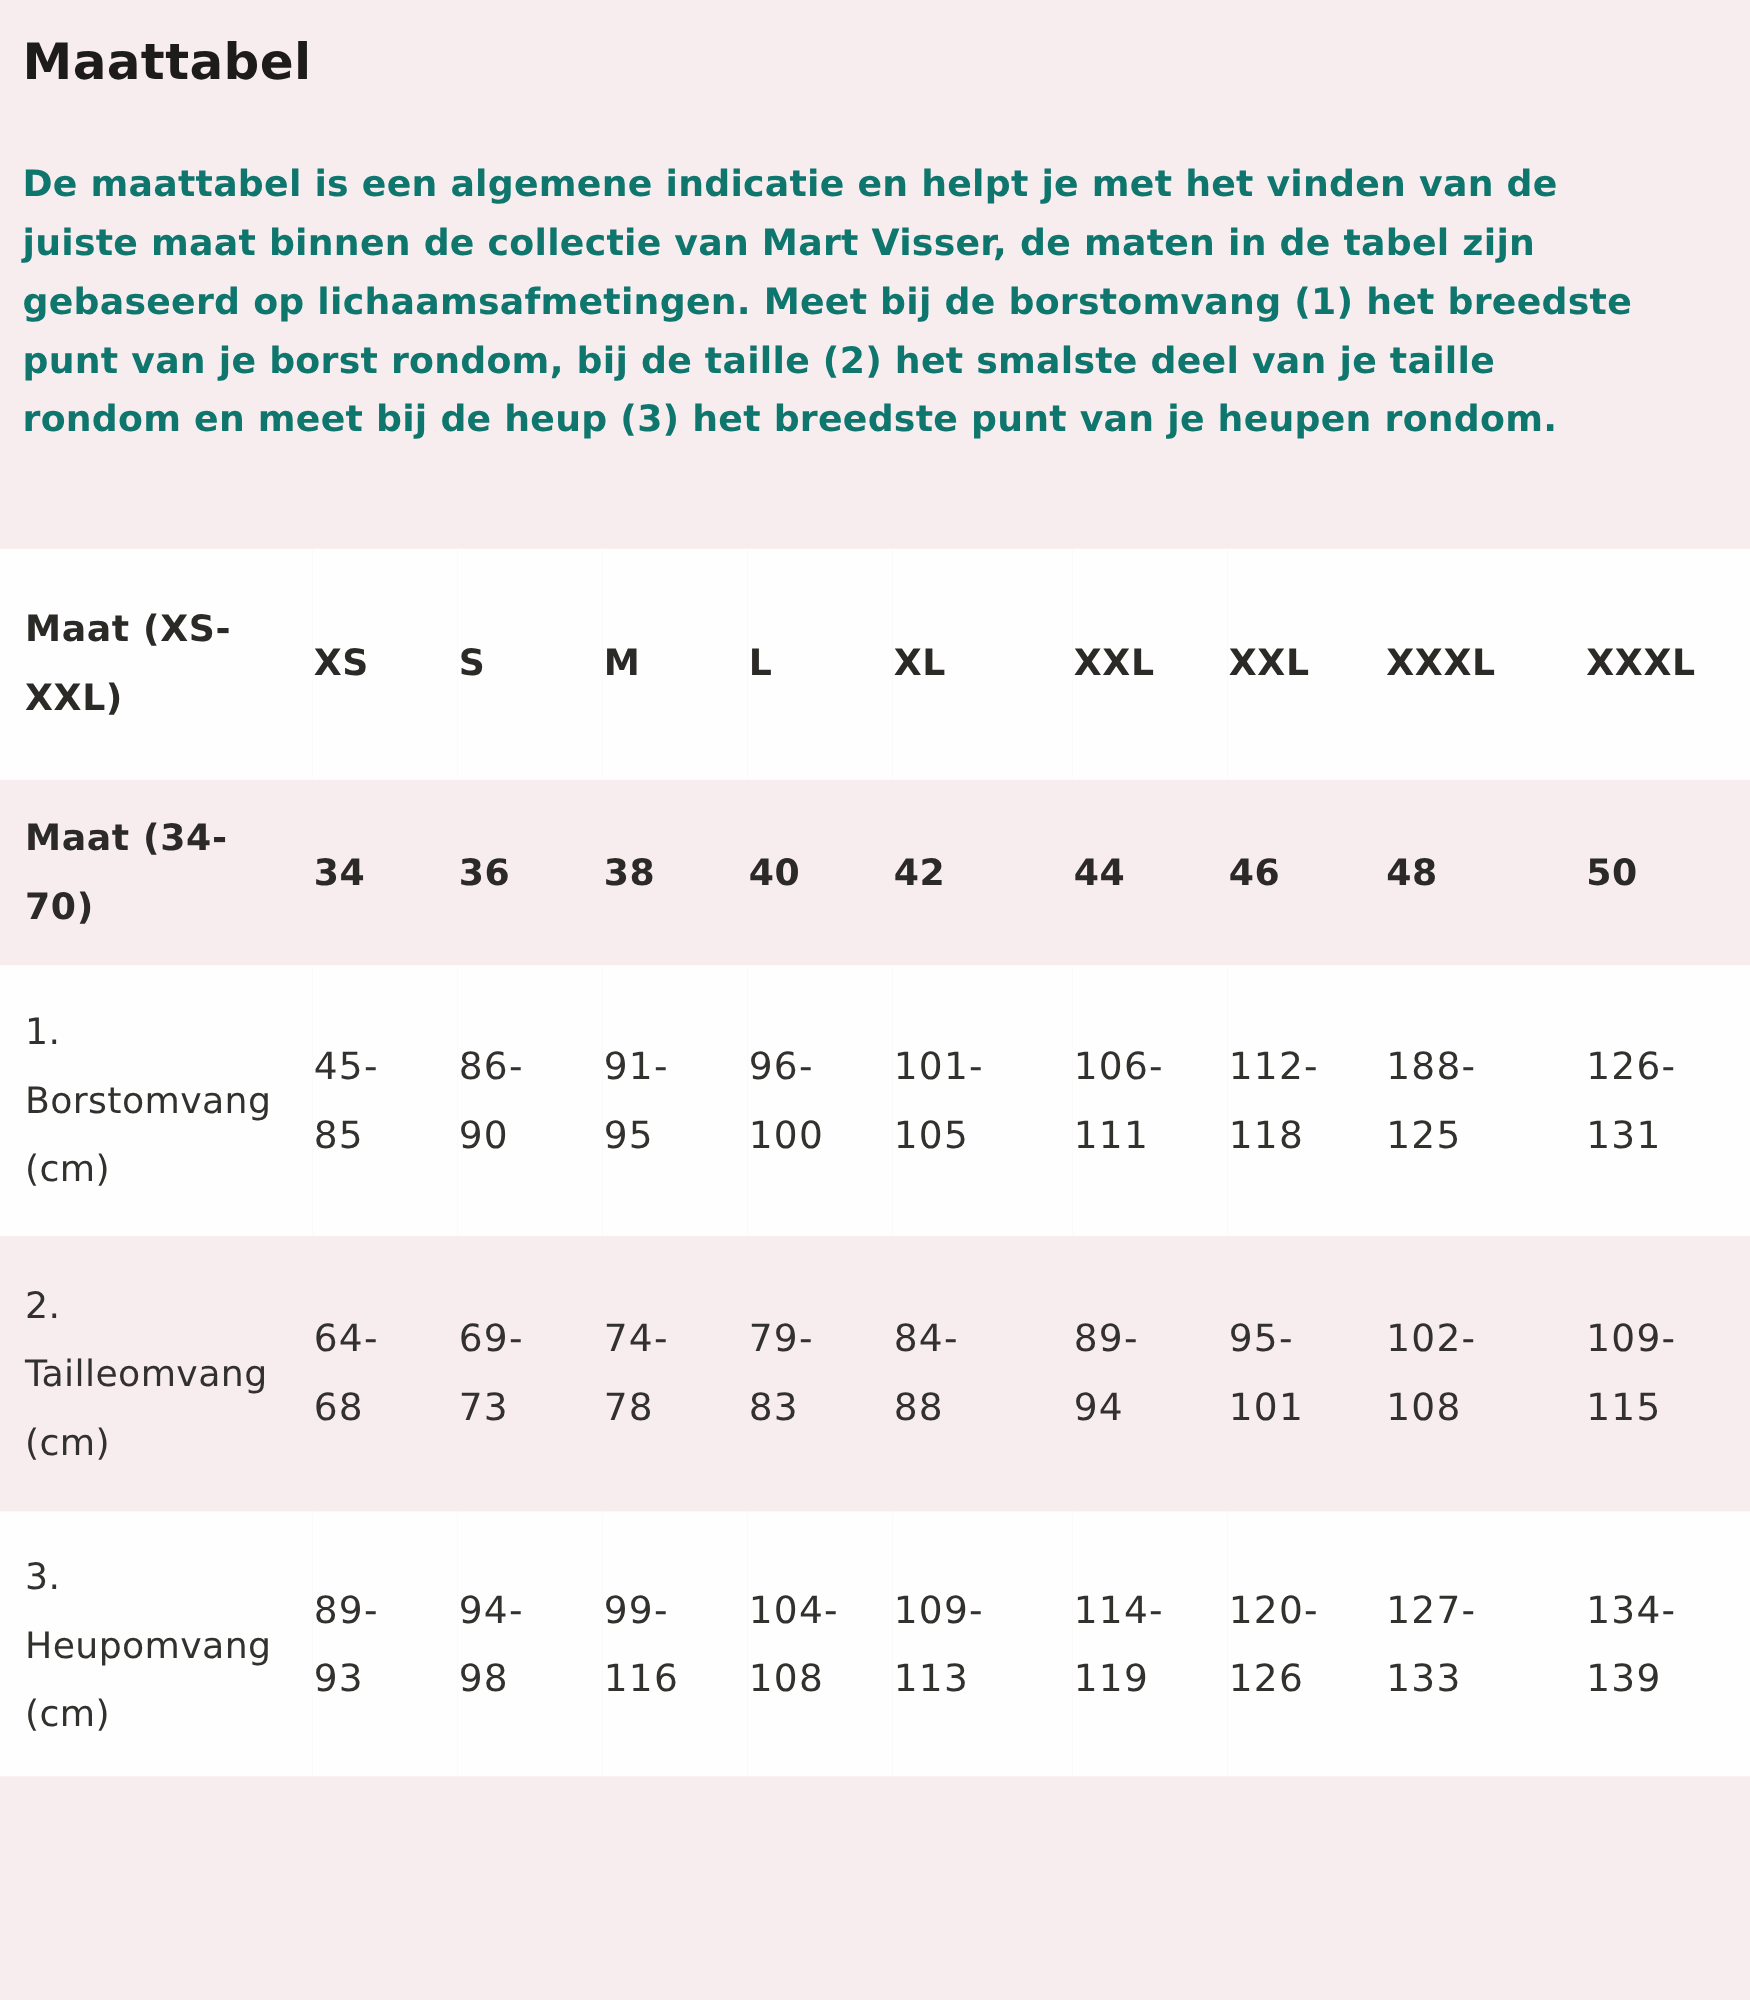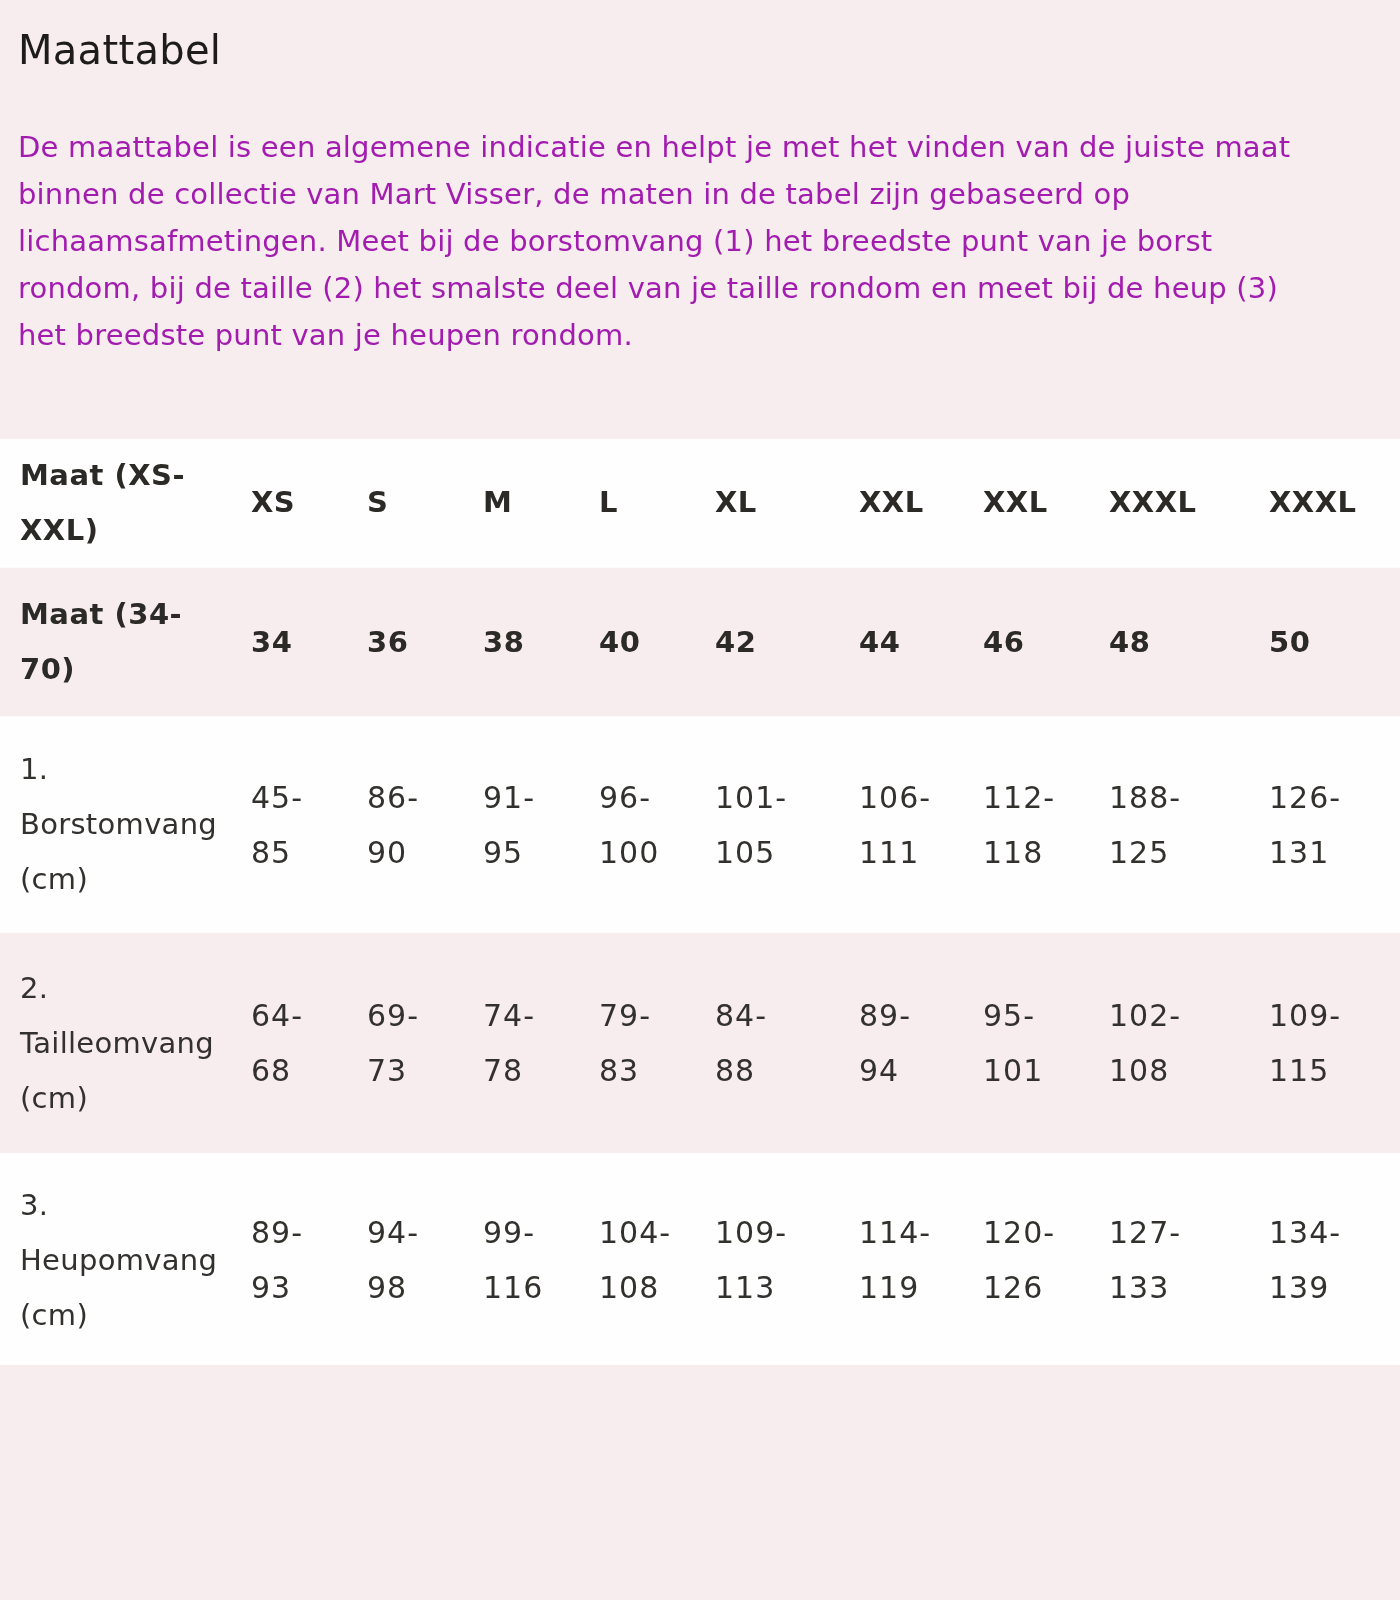--- a/index.html
+++ b/index.html
@@ -21,7 +21,7 @@
     margin: 0 0 52px 0;
     font-size: 40px;
     line-height: 44px;
-    font-weight: 400;
+    font-weight: 700;
     color: #1d1c1a;
     letter-spacing: 0.3px;
   }

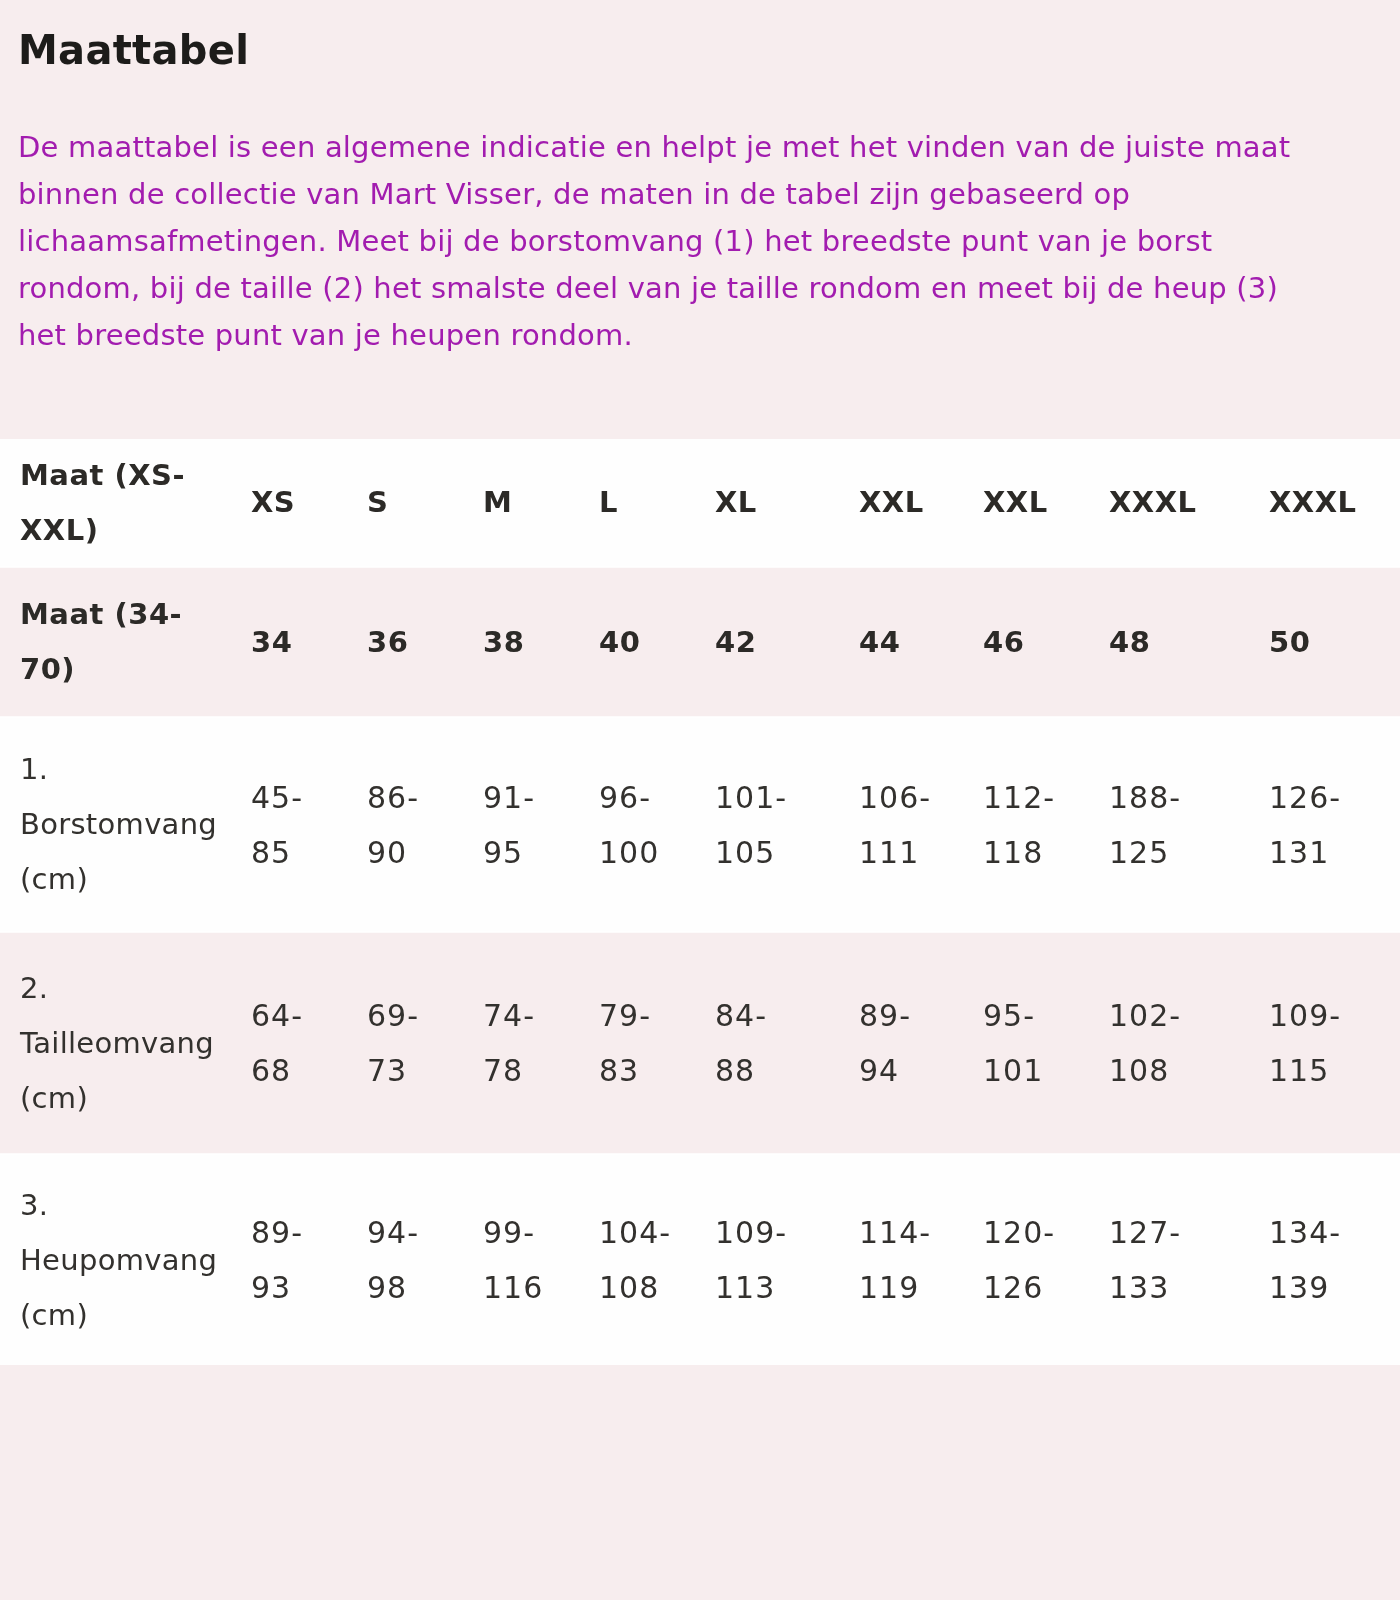--- a/index.html
+++ b/index.html
@@ -30,8 +30,8 @@
     max-width: 1305px;
     font-size: 29px;
     line-height: 47px;
-    font-weight: 400;
-    color: #a21caf;
+    font-weight: 700;
+    color: #0f766e;
     letter-spacing: 0.2px;
   }
   p.intro:last-of-type {

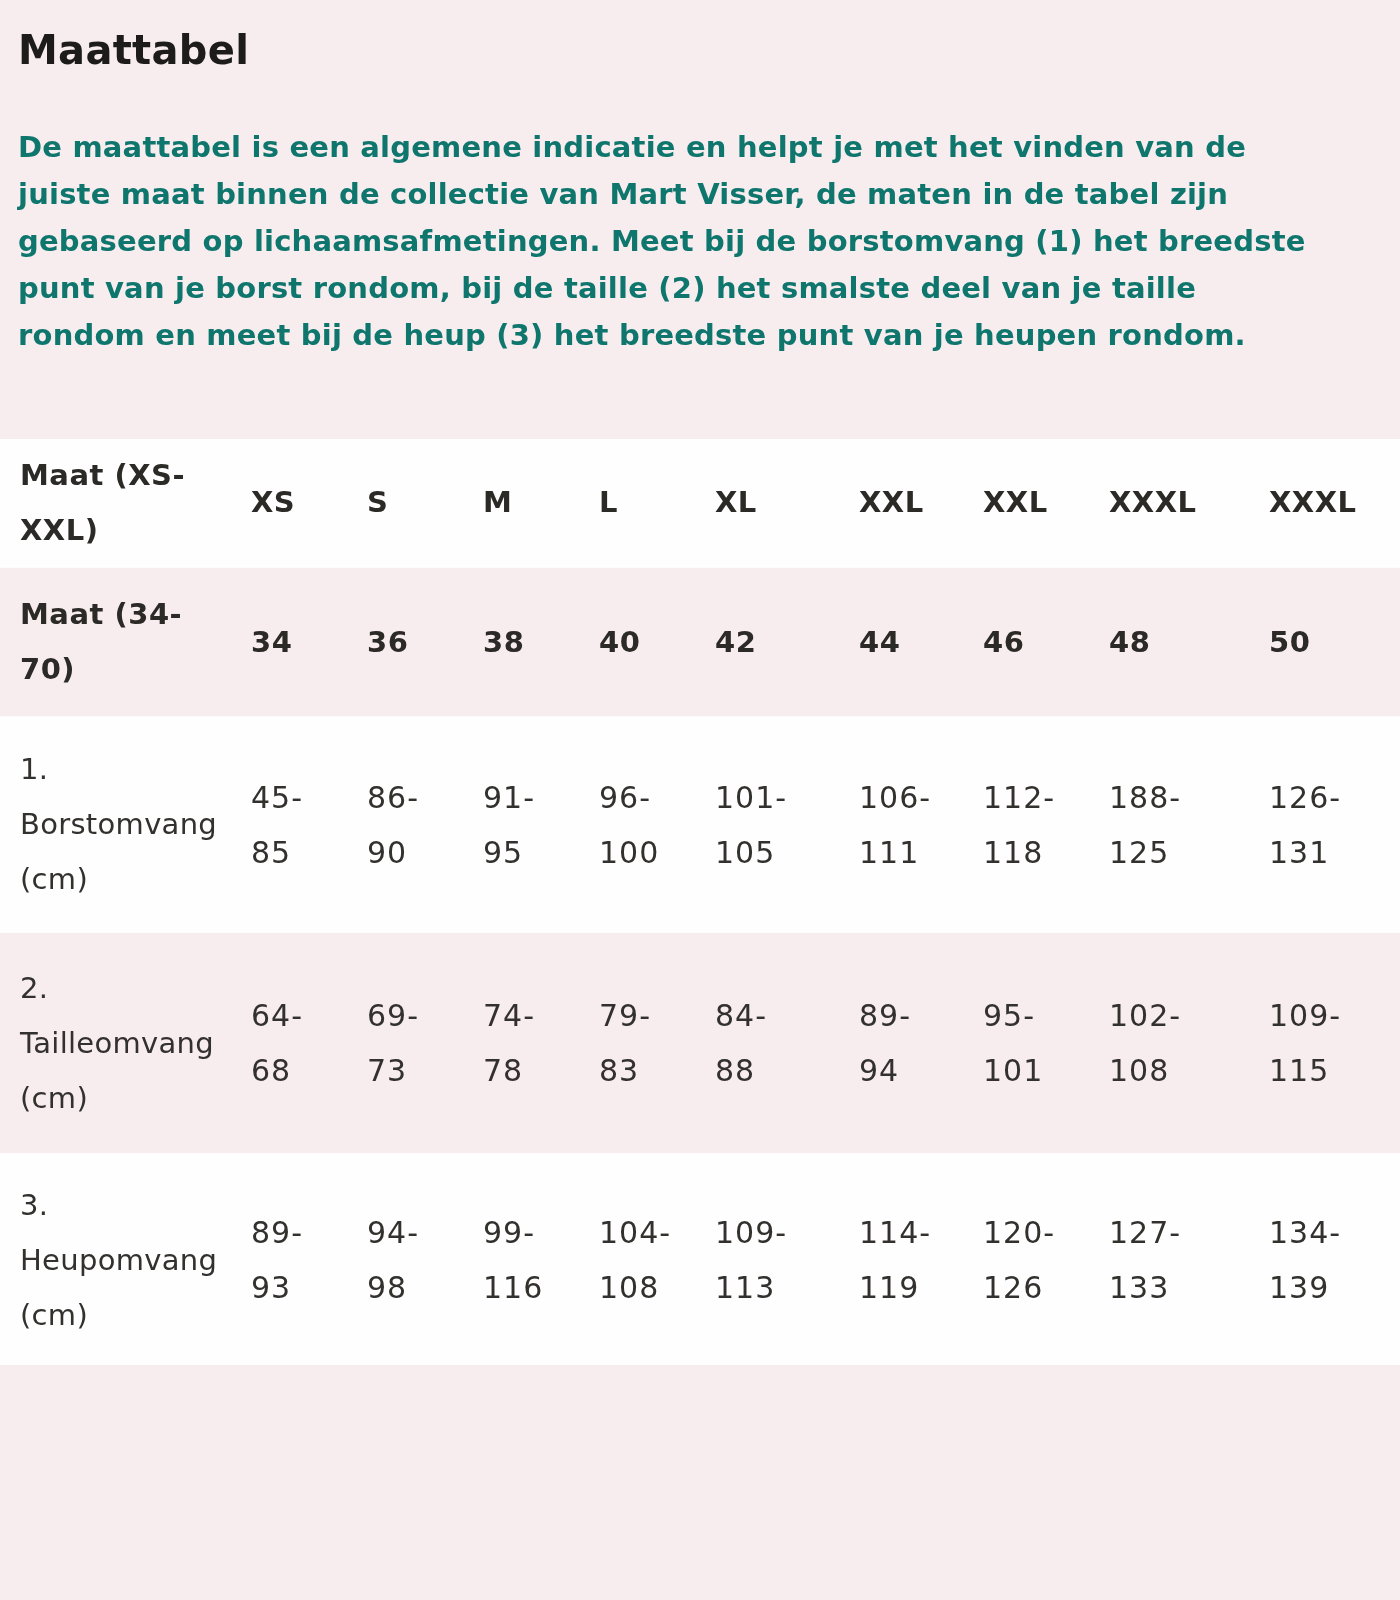--- a/index.html
+++ b/index.html
@@ -52,7 +52,7 @@
   tr.size-row:nth-child(odd)  { background: #fefefe; }
   tr.size-row:nth-child(even) { background: #f7edee; }
   tr.size-row + tr.size-row td { border-top: 2px solid rgba(255,255,255,0.75); }
-  tr.size-row:nth-child(1) { height: 128px; }
+  tr.size-row:nth-child(1) { height: 184px; }
   tr.size-row:nth-child(2) { height: 150px; }
   tr.size-row:nth-child(3) { height: 215px; }
   tr.size-row:nth-child(4) { height: 222px; }

